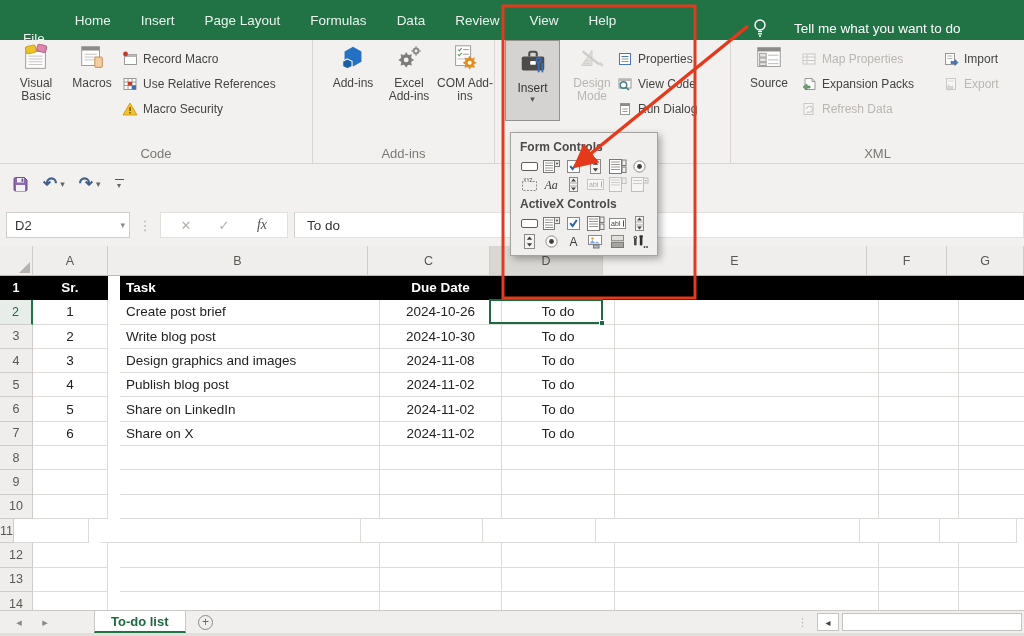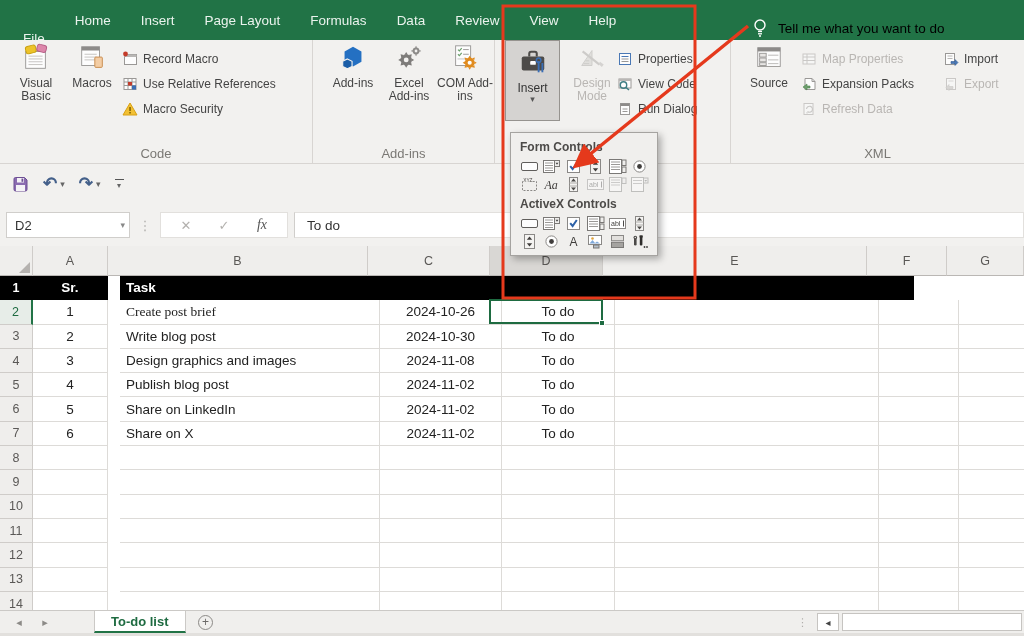--- a/index.html
+++ b/index.html
@@ -12,7 +12,7 @@
   .tab{color:#eaf3ed;font-size:13.5px;display:flex;align-items:center;padding:0 15px;cursor:default;}
   .tab.active{background:#f2f1ef;color:#217346;}
   .tab:first-child{margin-left:8px;margin-top:36px;}
-  .tellme{position:absolute;left:752px;top:0;height:56px;display:flex;align-items:center;gap:10px;color:#000000;font-size:13.5px;}
+  .tellme{position:absolute;left:752px;top:0;height:56px;display:flex;align-items:center;gap:26px;color:#ffffff;font-size:13.5px;}
 
   
   .ribbon{position:absolute;left:0;top:40px;width:1024px;height:124px;background:#f2f1ef;border-bottom:1px solid #d8d5d2;}

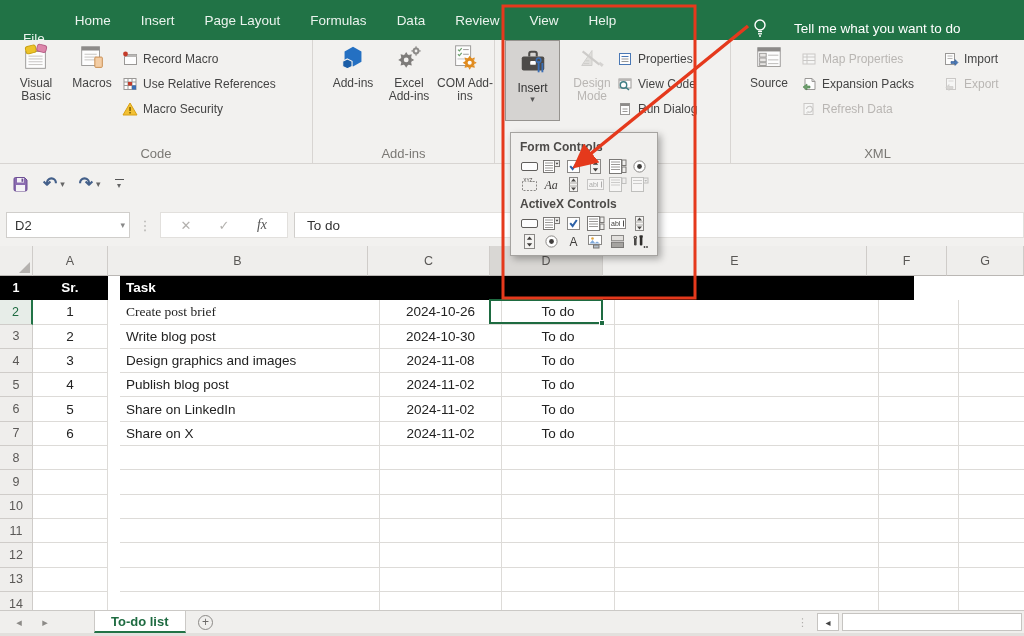--- a/index.html
+++ b/index.html
@@ -403,6 +403,7 @@
         <div class="scell rowhdr" style="width: 33px;">1</div>
         <div class="scell " style="width: 75px;">Sr.</div>
         <div class="scell al" style="width: 260px;">Task</div>
+        <div class="scell " style="width: 122px;">Due Date</div>
         <div class="scell " style="width: 113px;"></div>
         <div class="scell " style="width: 264px;"></div>
         <div class="scell " style="width: 80px;"></div>

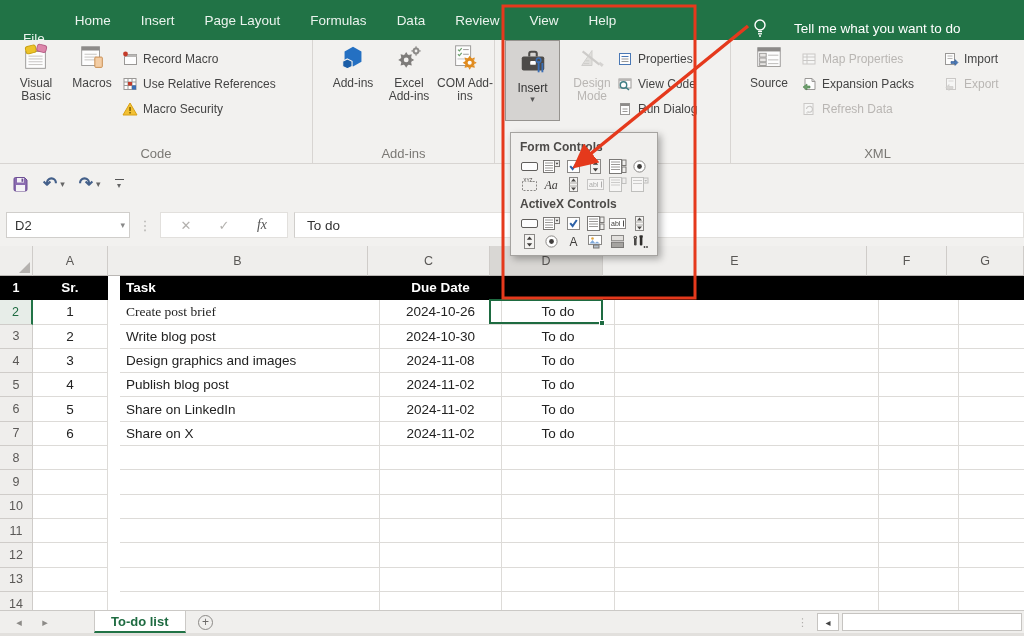--- a/index.html
+++ b/index.html
@@ -412,7 +412,7 @@
       <div class="srow">
         <div class="scell rowhdr selrow" style="width: 33px;">2</div>
         <div class="scell " style="width: 75px;">1</div>
-        <div class="scell al" style="width: 260px; font-family: Liberation Serif, serif;">Create post brief</div>
+        <div class="scell al" style="width: 260px;">Create post brief</div>
         <div class="scell " style="width: 122px;">2024-10-26</div>
         <div class="scell " style="width: 113px;">To do</div>
         <div class="scell " style="width: 264px;"></div>

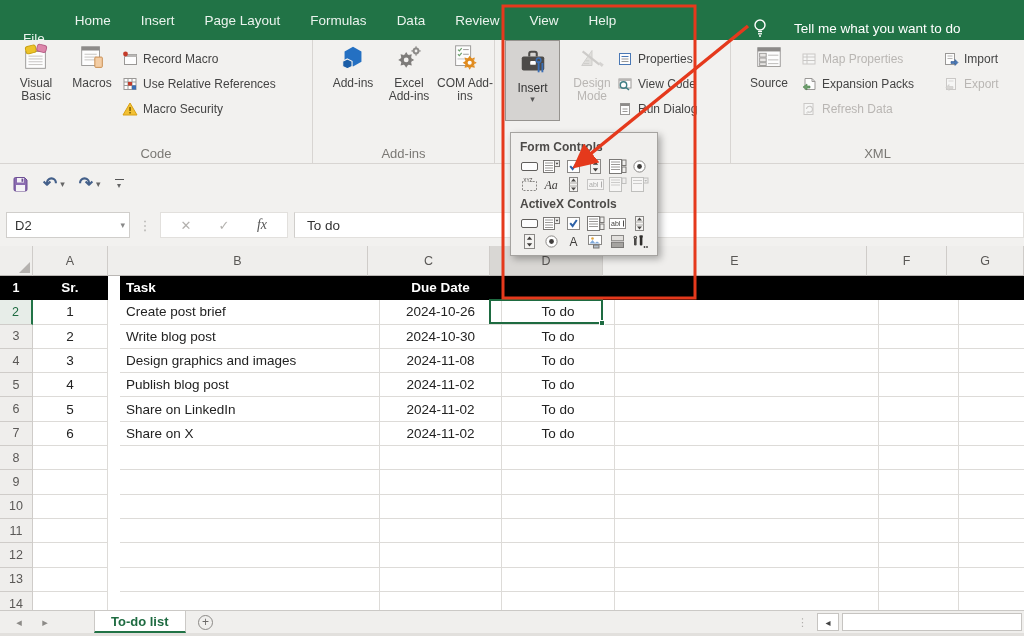--- a/index.html
+++ b/index.html
@@ -500,7 +500,7 @@
         <div class="scell " style="width: 77px;"></div>
       </div>
       <div class="srow">
-        <div class="scell rowhdr" style="width: 33px;">11</div>
+        <div class="scell rowhdr" style="width: 14px;">11</div>
         <div class="scell " style="width: 75px;"></div>
         <div class="scell al" style="width: 260px;"></div>
         <div class="scell " style="width: 122px;"></div>

